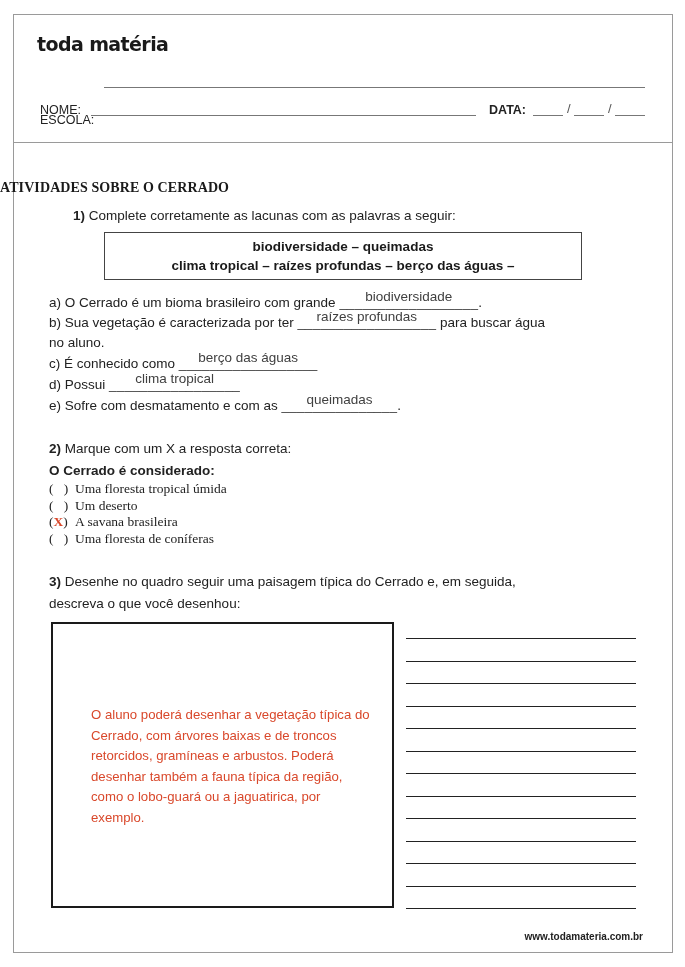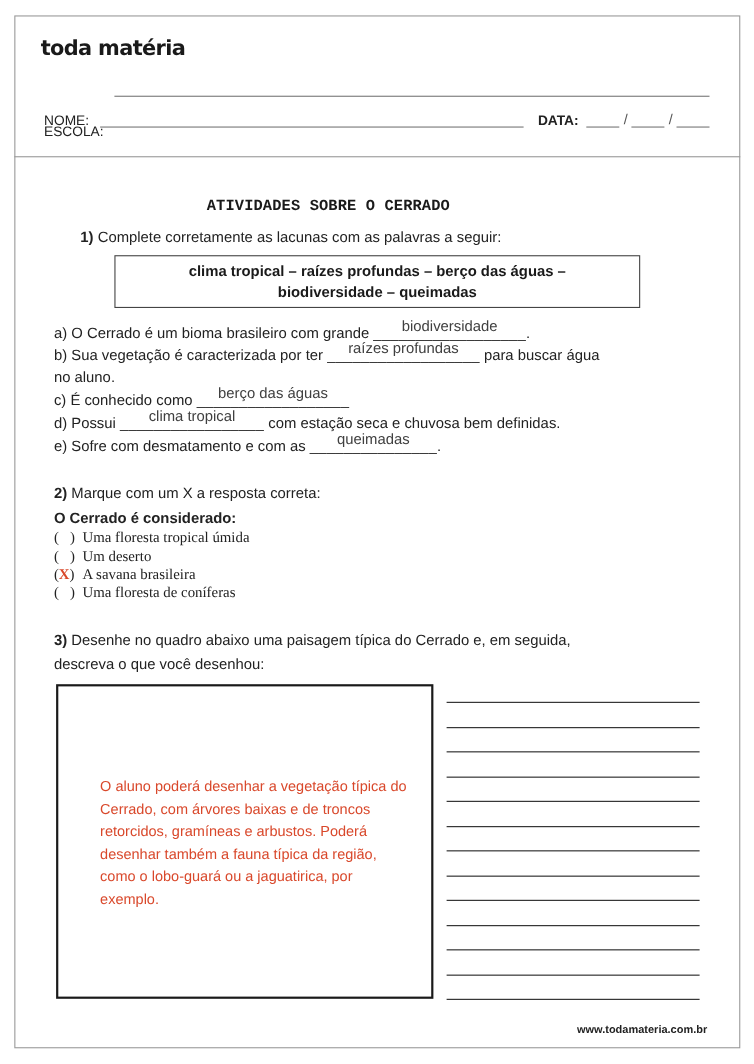--- a/index.html
+++ b/index.html
@@ -33,9 +33,9 @@
       font-family: "Liberation Sans", sans-serif;
     }
     .title {
-      position: absolute; left: 0; top: 180px; width: 597px; text-align: center;
+      position: absolute; left: 0; top: 180px; width: 597px; text-align: left;
       font-size: 14px; font-weight: bold; letter-spacing: 0.1px; color: #1a1a1a;
-      font-family: Liberation Mono, monospace;
+      font-family: Liberation Serif, serif;
     }
     .q {
       position: absolute; left: 49px; font-size: 13.5px; color: #222;

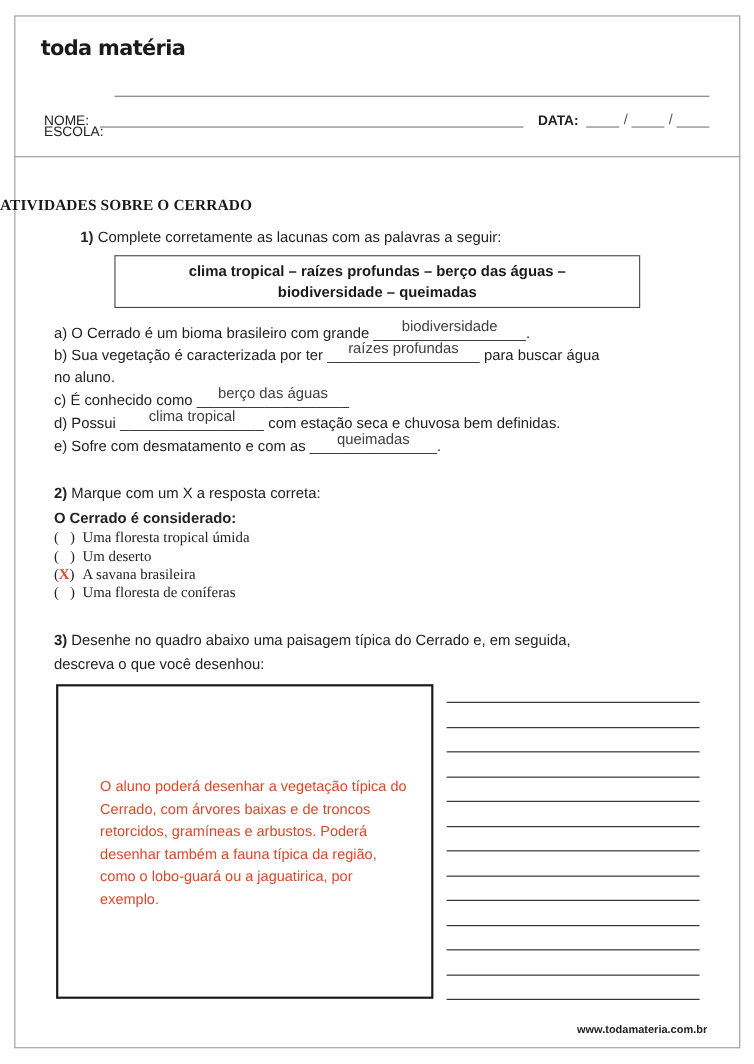--- a/index.html
+++ b/index.html
@@ -113,8 +113,8 @@
 </div>
 
 <div class="word-box">
+  <div>biodiversidade – queimadas</div>
   <div>clima tropical – raízes profundas – berço das águas –</div>
-  <div>biodiversidade – queimadas</div>
 </div>
 
 <div class="line-text" style="top:295px;">

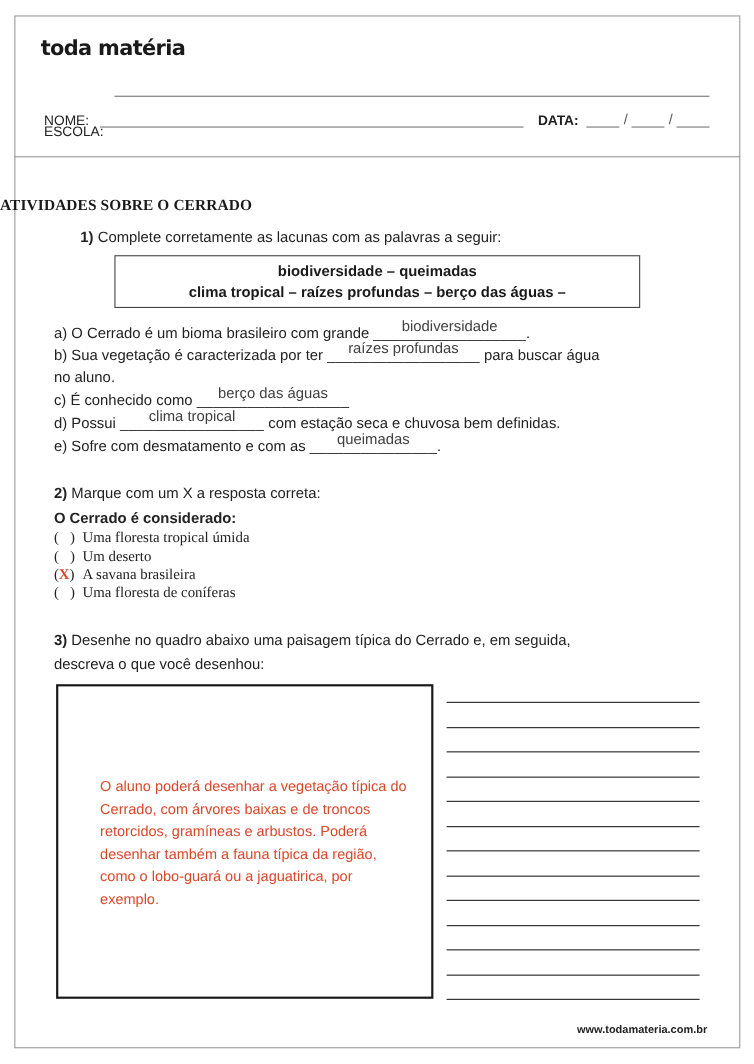--- a/index.html
+++ b/index.html
@@ -134,7 +134,7 @@
 </div>
 
 <div class="line-text" style="top:377px;">
-  <span>d) Possui </span><span class="blank"><span>_________________</span><span class="ans">clima tropical</span></span><span> com estação seca e chuvosa bem definidas.</span>
+  <span>d) Possui </span><span class="blank"><span>_________________</span><span class="ans">clima tropical</span></span>
 </div>
 
 <div class="line-text" style="top:398px;">

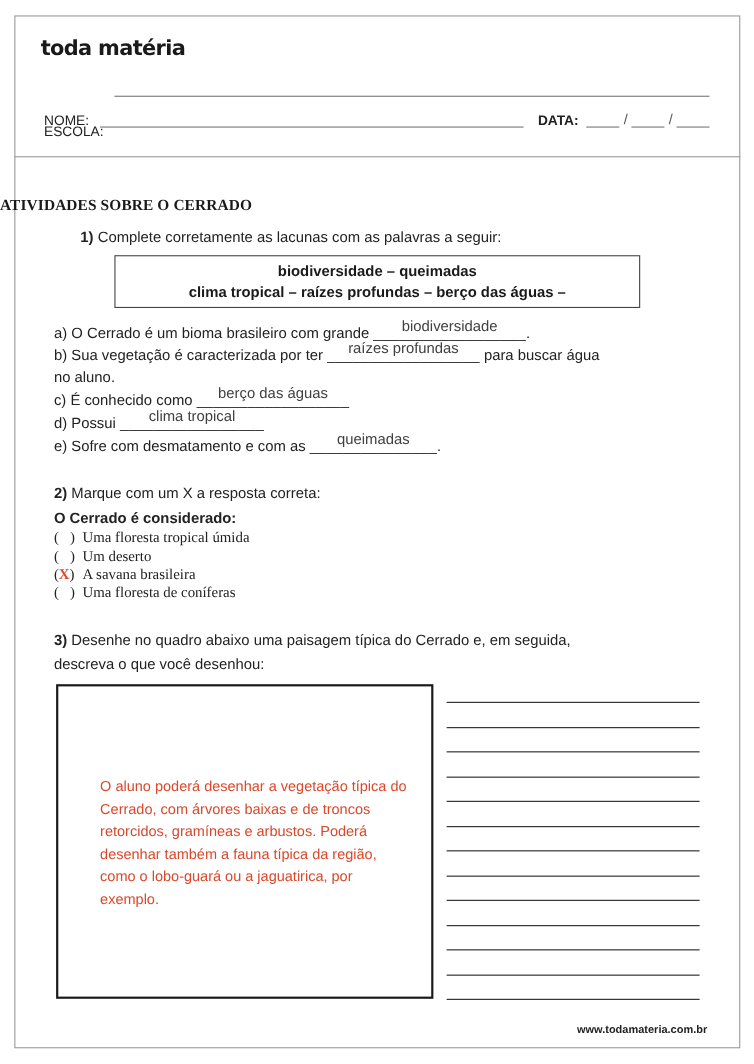--- a/index.html
+++ b/index.html
@@ -162,7 +162,7 @@
 
 <div class="q" style="top:574px;">
   <b>3)</b>
-  <span>Desenhe no quadro abaixo uma paisagem típica do Cerrado e, em seguida,</span>
+  <span>Desenhe no quadro seguir uma paisagem típica do Cerrado e, em seguida,</span>
 </div>
 <div class="q" style="top:596px;">descreva o que você desenhou:</div>
 

